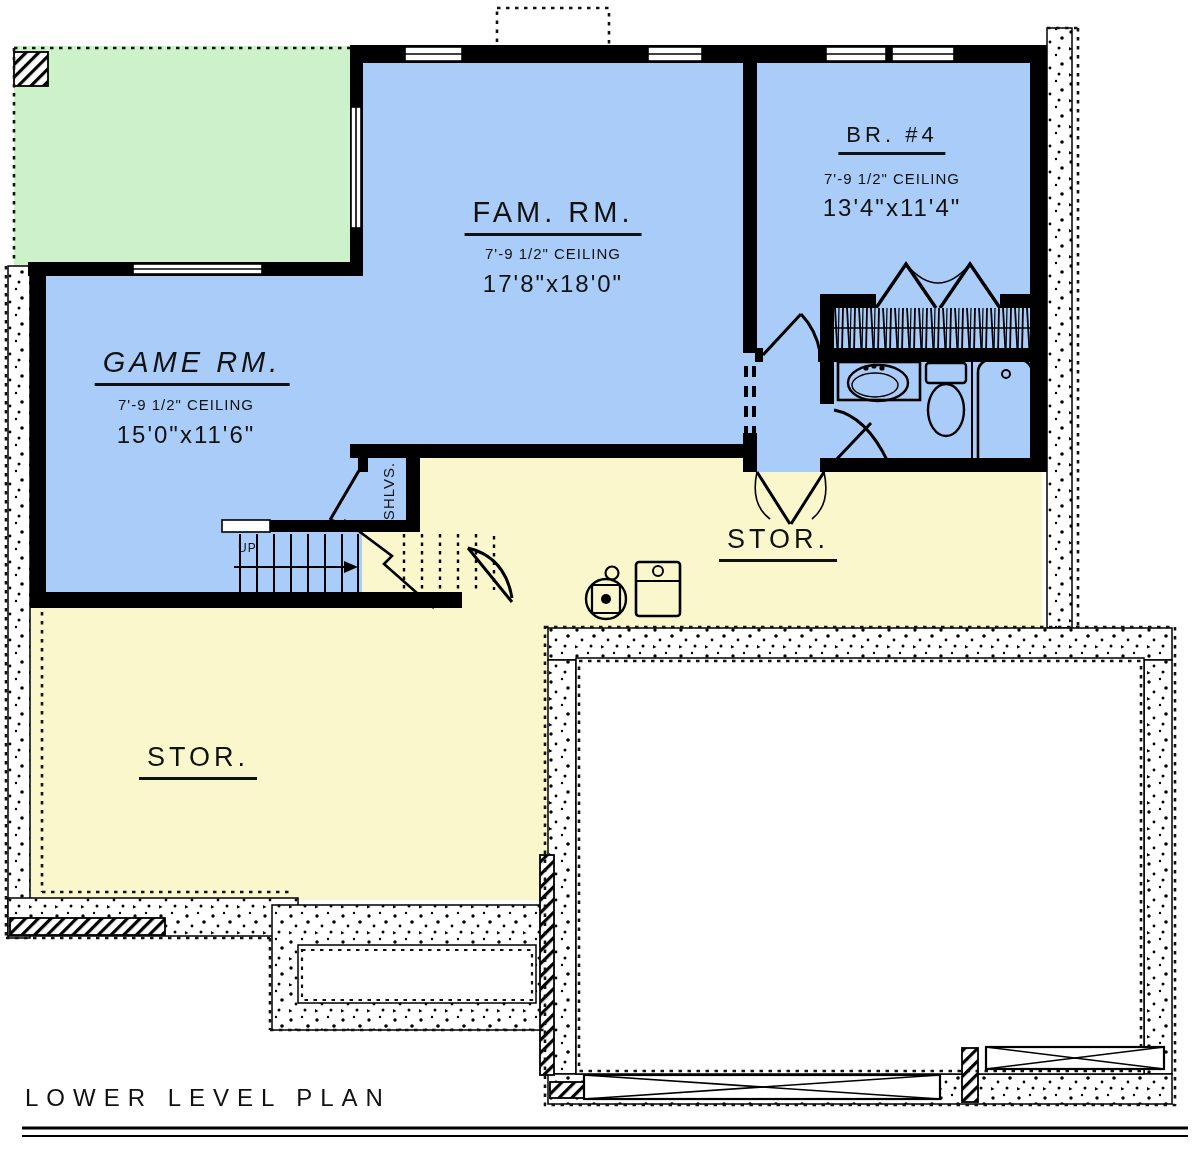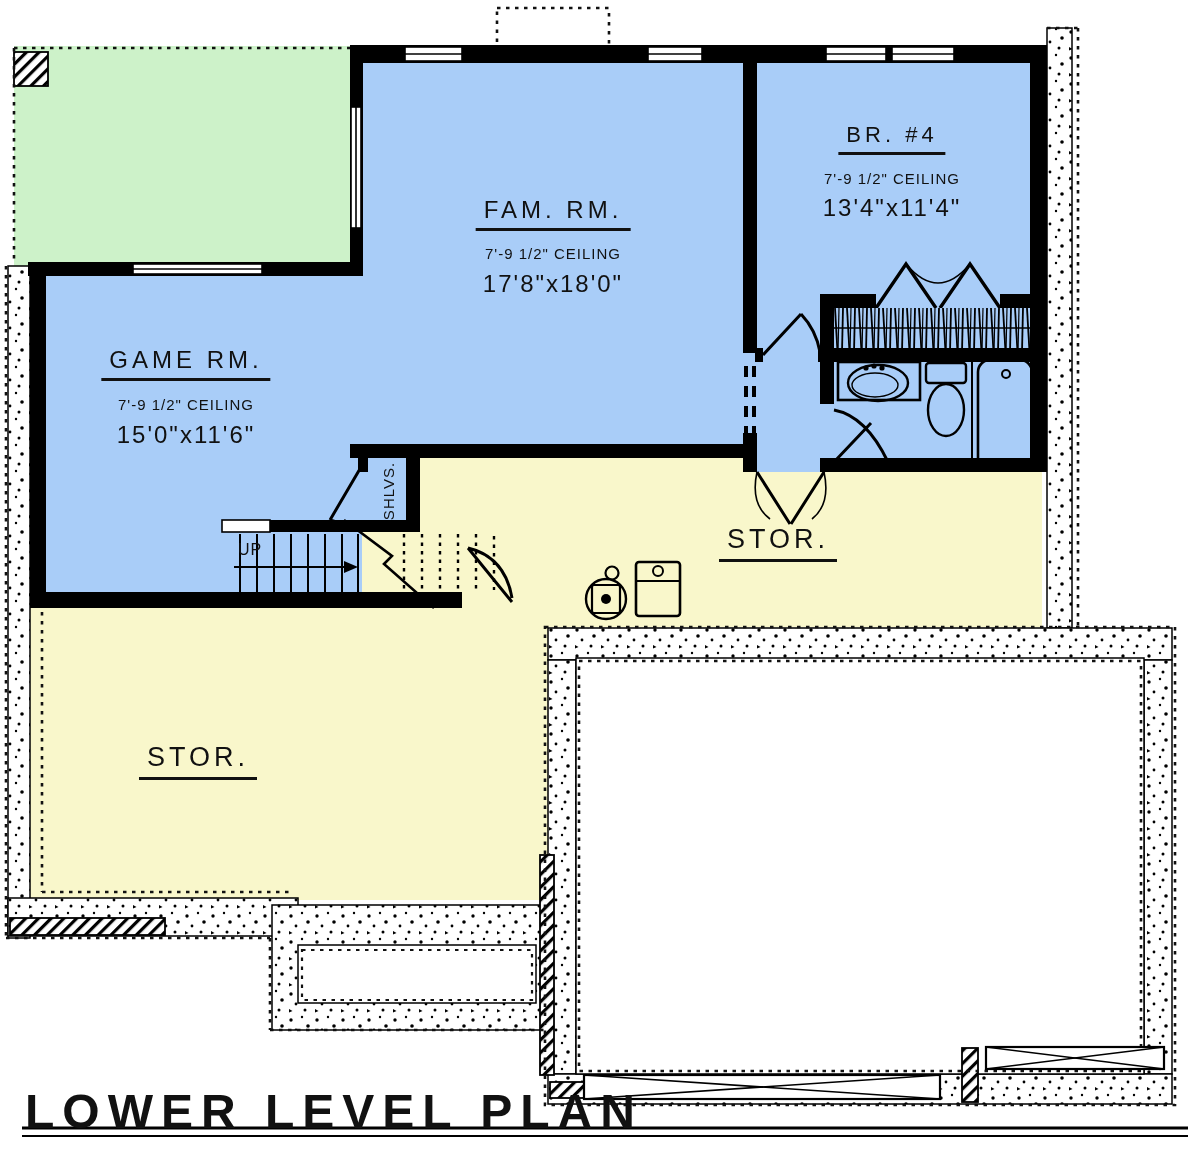--- a/index.html
+++ b/index.html
@@ -8,7 +8,7 @@
   #plan svg{position:absolute;left:0;top:0;}
   .lbl{position:absolute;white-space:nowrap;color:#111;transform:translateX(-50%);
        font-family:"Liberation Sans",sans-serif;letter-spacing:2px;}
-  .room-name{font-size:24px;letter-spacing:4px;font-weight:500;}
+  .room-name{font-size:29px;letter-spacing:4px;font-weight:500;}
   .u{border-bottom:3px solid #111;padding:0 8px 5px;}
   .ceil{font-size:15px;letter-spacing:1px;}
   .dims{font-size:24px;letter-spacing:2px;}

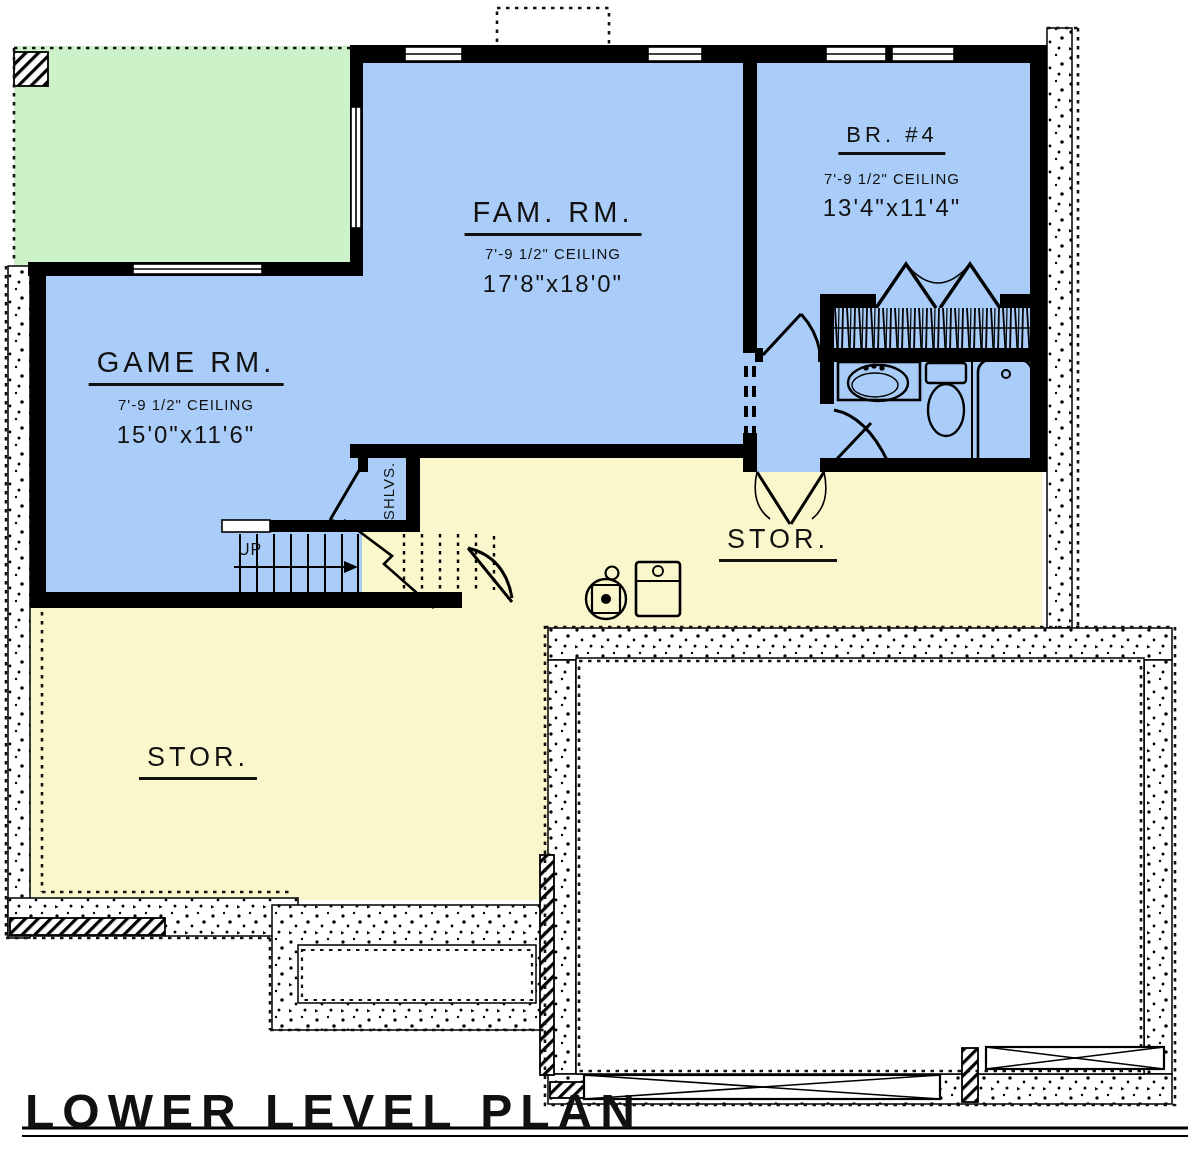--- a/index.html
+++ b/index.html
@@ -220,7 +220,7 @@
   <div class="lbl ceil" style="left:892px;top:170px;">7'-9 1/2" CEILING</div>
   <div class="lbl dims" style="left:892px;top:194px;">13'4"x11'4"</div>
 
-  <div class="lbl room-name" style="left:186px;top:346px;"><span class="u">GAME RM.</span></div>
+  <div class="lbl room-name" style="left:192px;top:346px;font-style:italic;"><span class="u">GAME RM.</span></div>
   <div class="lbl ceil" style="left:186px;top:396px;">7'-9 1/2" CEILING</div>
   <div class="lbl dims" style="left:186px;top:421px;">15'0"x11'6"</div>
 

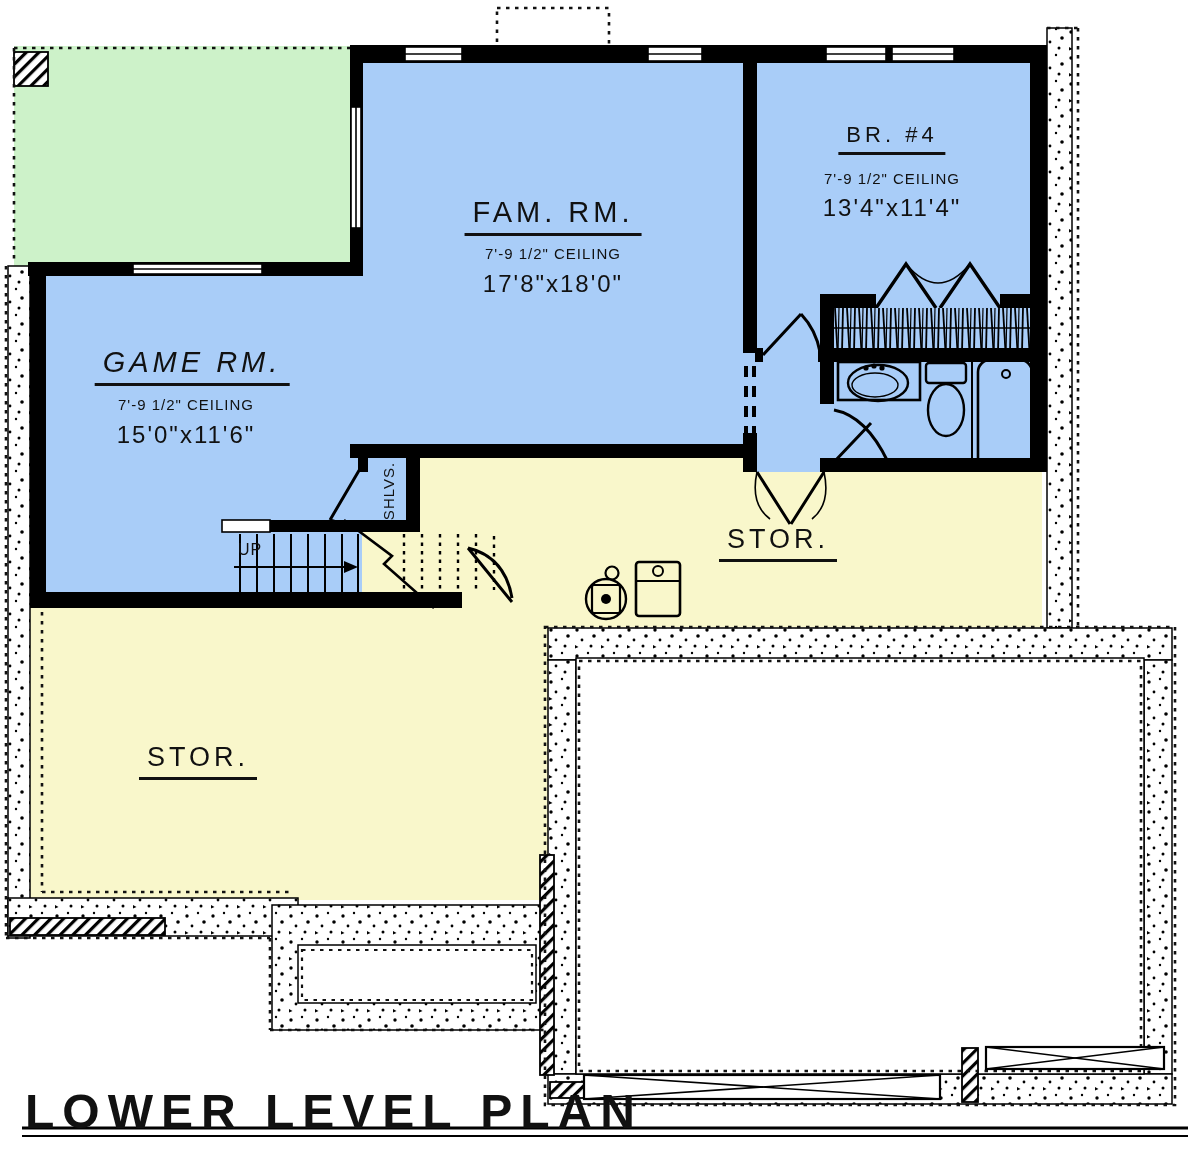--- a/index.html
+++ b/index.html
@@ -12,7 +12,7 @@
   .u{border-bottom:3px solid #111;padding:0 8px 5px;}
   .ceil{font-size:15px;letter-spacing:1px;}
   .dims{font-size:24px;letter-spacing:2px;}
-  .small{font-size:16px;letter-spacing:1px;transform:none;}
+  .small{font-size:12px;letter-spacing:1px;transform:none;}
   .vert{transform:translate(-50%,-50%) rotate(-90deg);font-size:15px;letter-spacing:1px;}
   .title{font-size:48px;letter-spacing:8px;font-weight:700;transform:none;}
 </style>

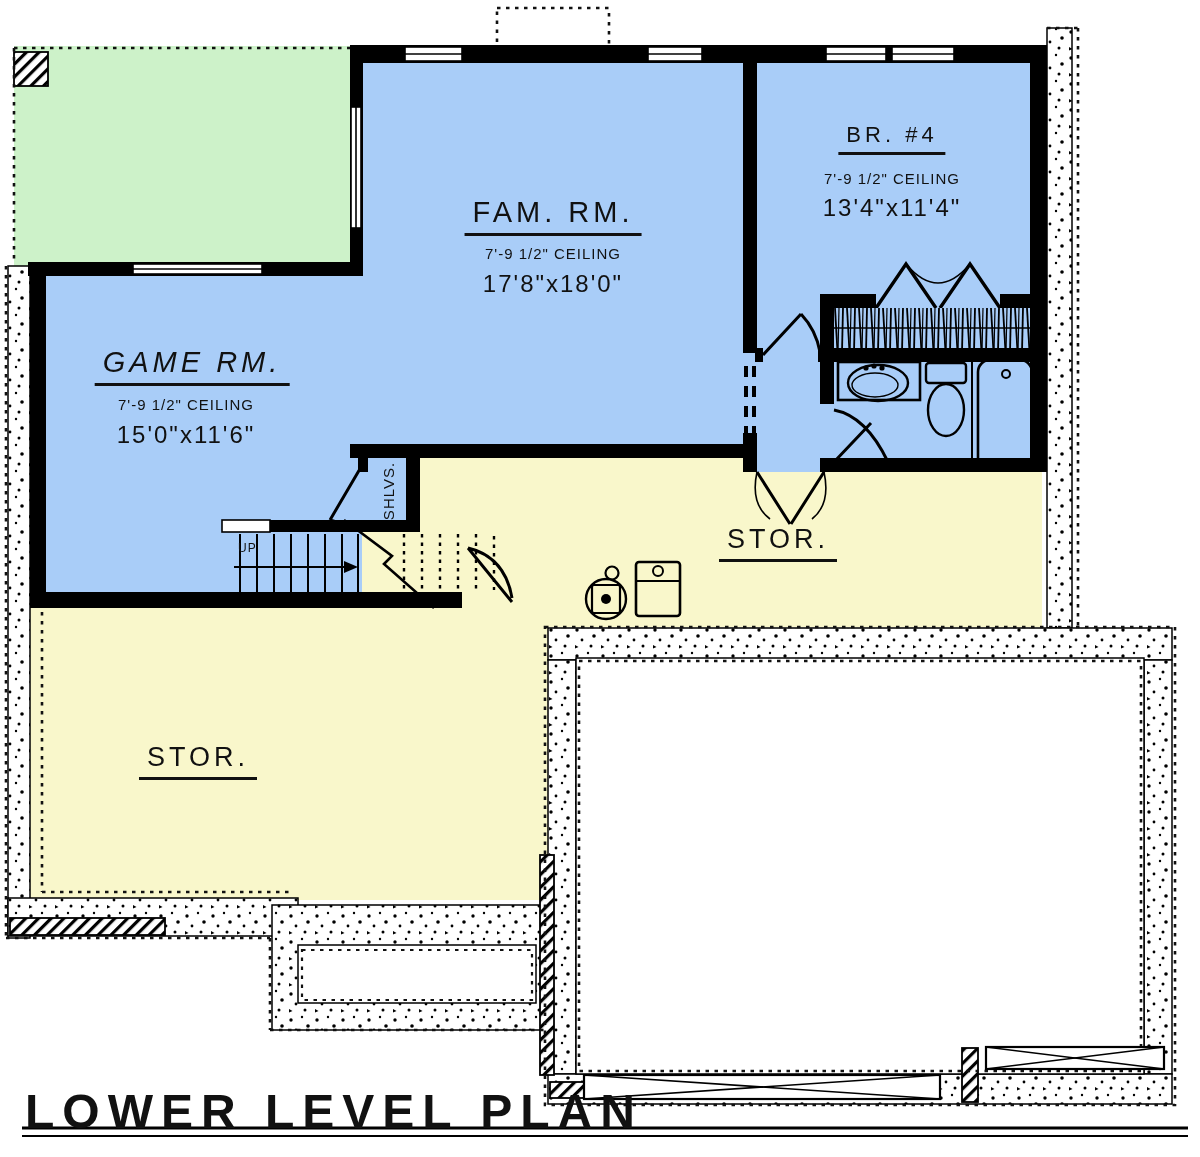--- a/index.html
+++ b/index.html
@@ -14,7 +14,7 @@
   .dims{font-size:24px;letter-spacing:2px;}
   .small{font-size:12px;letter-spacing:1px;transform:none;}
   .vert{transform:translate(-50%,-50%) rotate(-90deg);font-size:15px;letter-spacing:1px;}
-  .title{font-size:48px;letter-spacing:8px;font-weight:700;transform:none;}
+  .title{font-size:24px;letter-spacing:8px;font-weight:400;transform:none;}
 </style>
 </head>
 <body>

